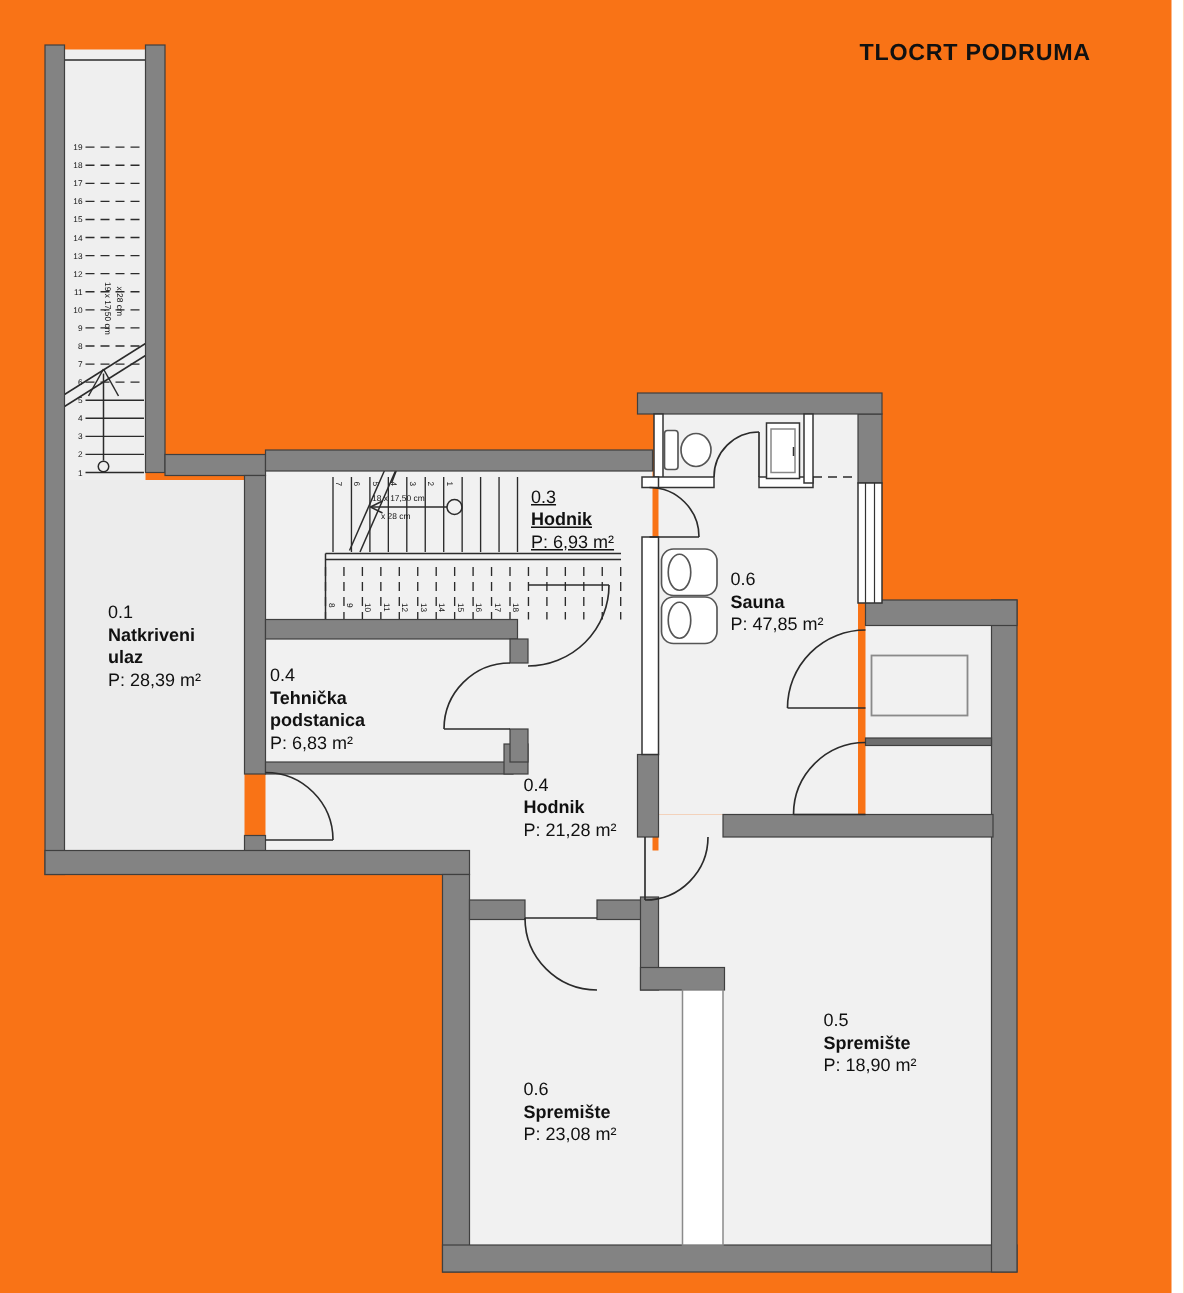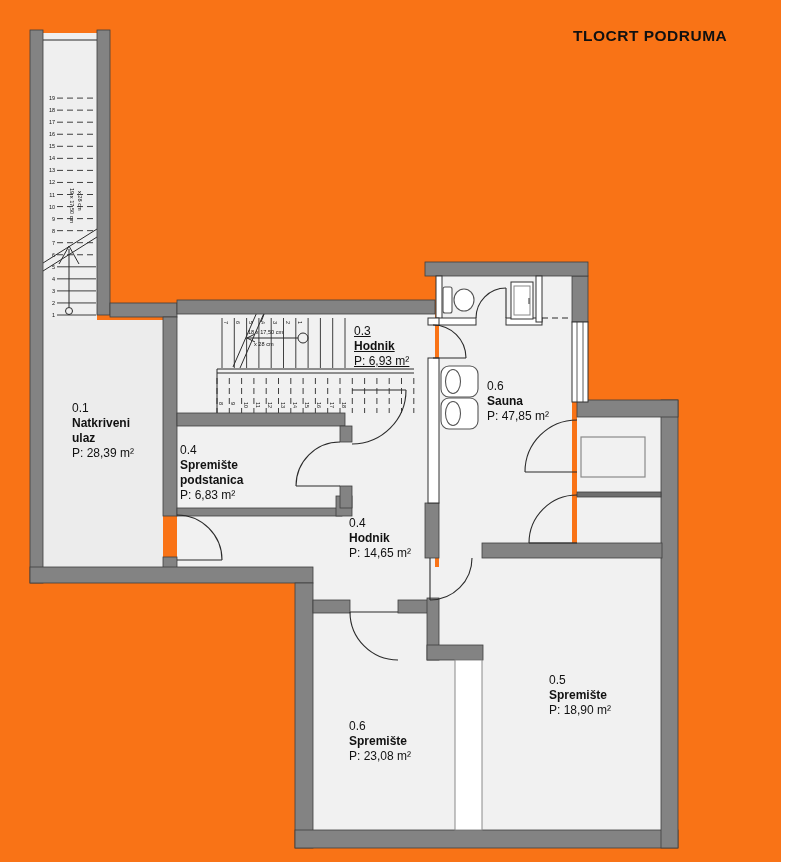--- a/index.html
+++ b/index.html
@@ -276,7 +276,7 @@
 
   <div class="room-label w72" style="left:180px;top:443px;">
     <div>0.4</div>
-    <div class="rname">Spremište podstanica</div>
+    <div class="rname">Tehnička podstanica</div>
     <div>P: 6,83 m²</div>
   </div>
 

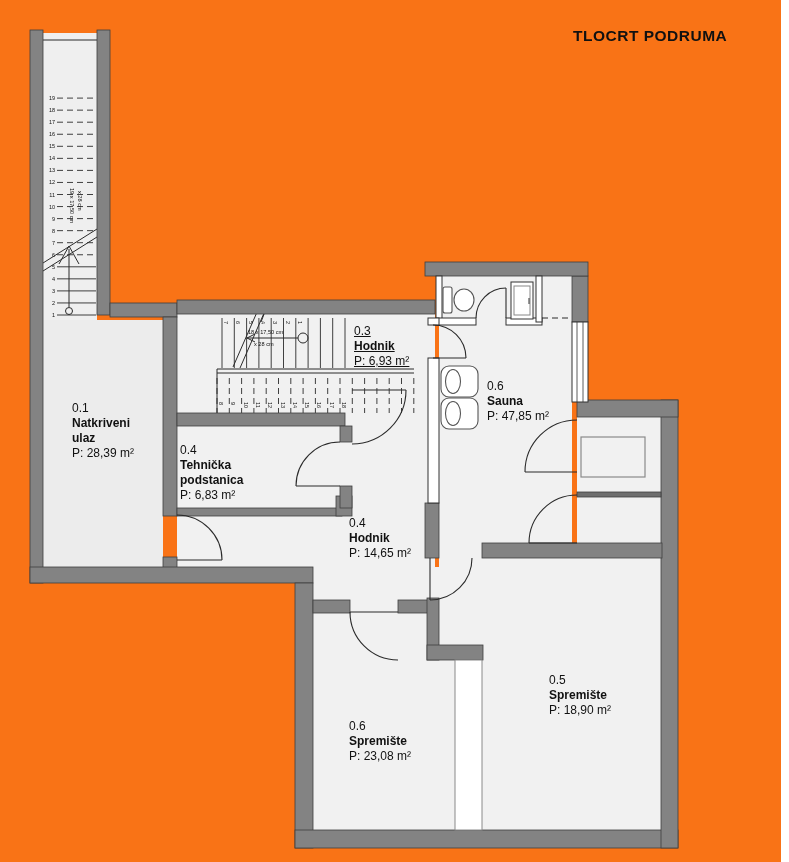--- a/index.html
+++ b/index.html
@@ -265,7 +265,7 @@
   <div class="room-label w95" style="left:349px;top:516px;">
     <div>0.4</div>
     <div class="rname">Hodnik</div>
-    <div>P: 14,65 m²</div>
+    <div>P: 21,28 m²</div>
   </div>
 
   <div class="room-label w95" style="left:354px;top:324px;text-decoration:underline;">

